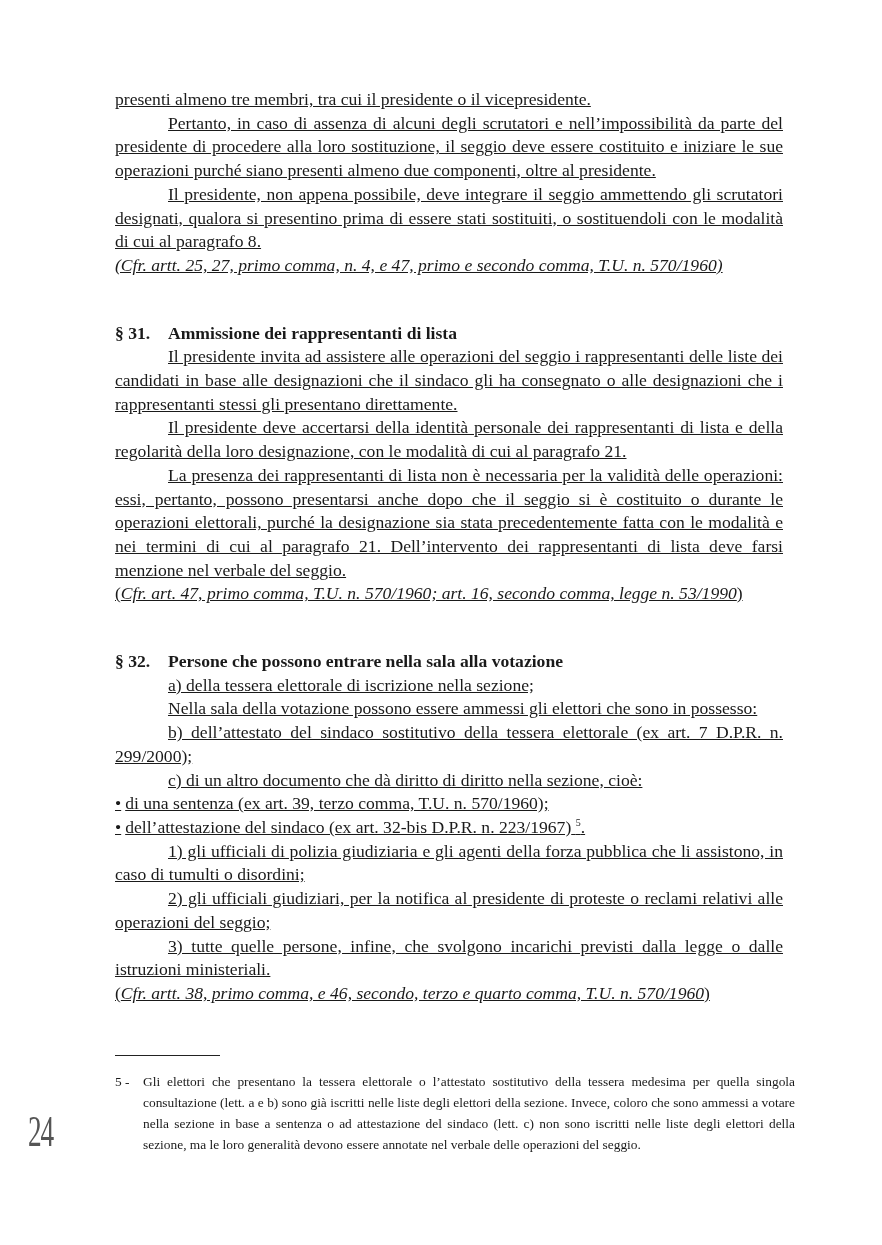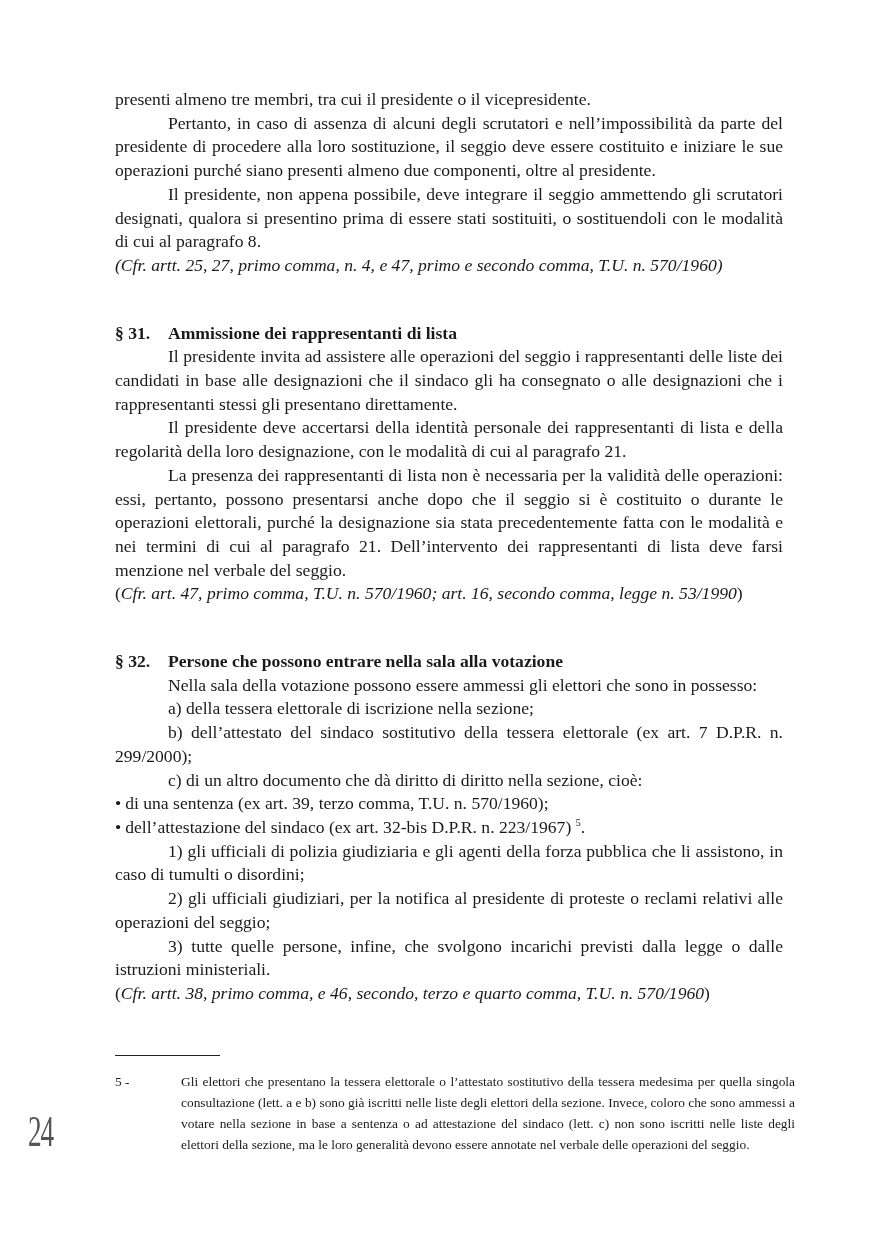--- a/index.html
+++ b/index.html
@@ -9,7 +9,7 @@
     font-family: "Liberation Serif", "DejaVu Serif", serif;
     font-size: 17.6px; line-height: 23.7px; color: #1a1a1a;
   }
-  p { margin: 0; text-align: justify; }
+  p { margin: 0; text-align: justify; text-decoration: underline; }
   .ind { text-indent: 53px; }
   .ref { font-style: italic; text-align: left; }
   .ref .paren { font-style: normal; }

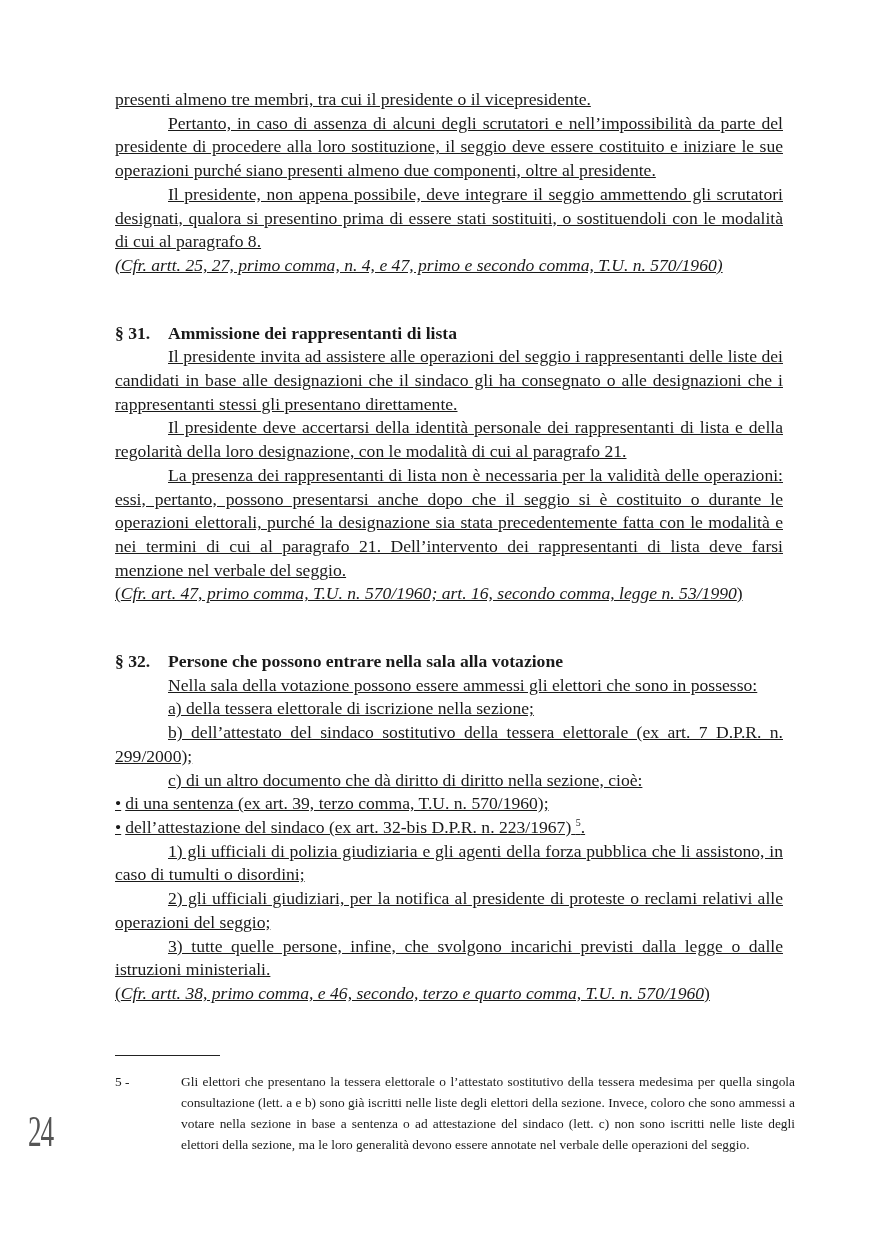--- a/index.html
+++ b/index.html
@@ -62,8 +62,8 @@
       <span class="num">§ 32.</span>
       <span class="title">Persone che possono entrare nella sala alla votazione</span>
     </div>
+    <p class="ind">a) della tessera elettorale di iscrizione nella sezione;</p>
     <p class="ind">Nella sala della votazione possono essere ammessi gli elettori che sono in possesso:</p>
-    <p class="ind">a) della tessera elettorale di iscrizione nella sezione;</p>
     <p class="ind">b) dell’attestato del sindaco sostitutivo della tessera elettorale (ex art. 7 D.P.R. n. 299/2000);</p>
     <p class="ind">c) di un altro documento che dà diritto di diritto nella sezione, cioè:</p>
     <p class="bullet">di una sentenza (ex art. 39, terzo comma, T.U. n. 570/1960);</p>

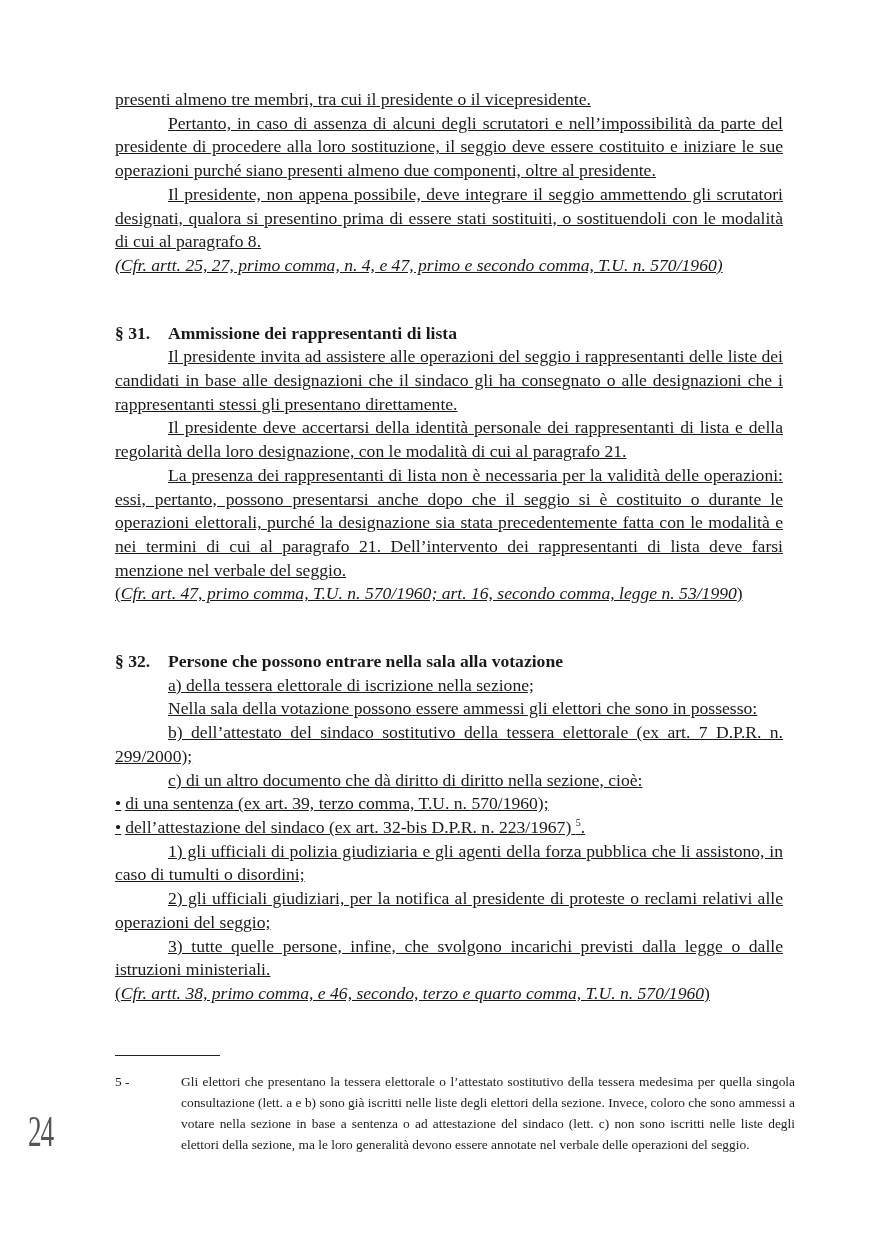--- a/index.html
+++ b/index.html
@@ -29,7 +29,7 @@
     display: flex;
   }
   .footnote .fn-num { width: 28px; flex: none; }
-  .footnote .fn-text { flex: 1; text-align: justify; margin-left: 38px; }
+  .footnote .fn-text { flex: 1; text-align: justify; }
   .page-number {
     position: absolute; left: 28px; top: 1110px;
     font-family: "Liberation Serif", "DejaVu Serif", serif;

